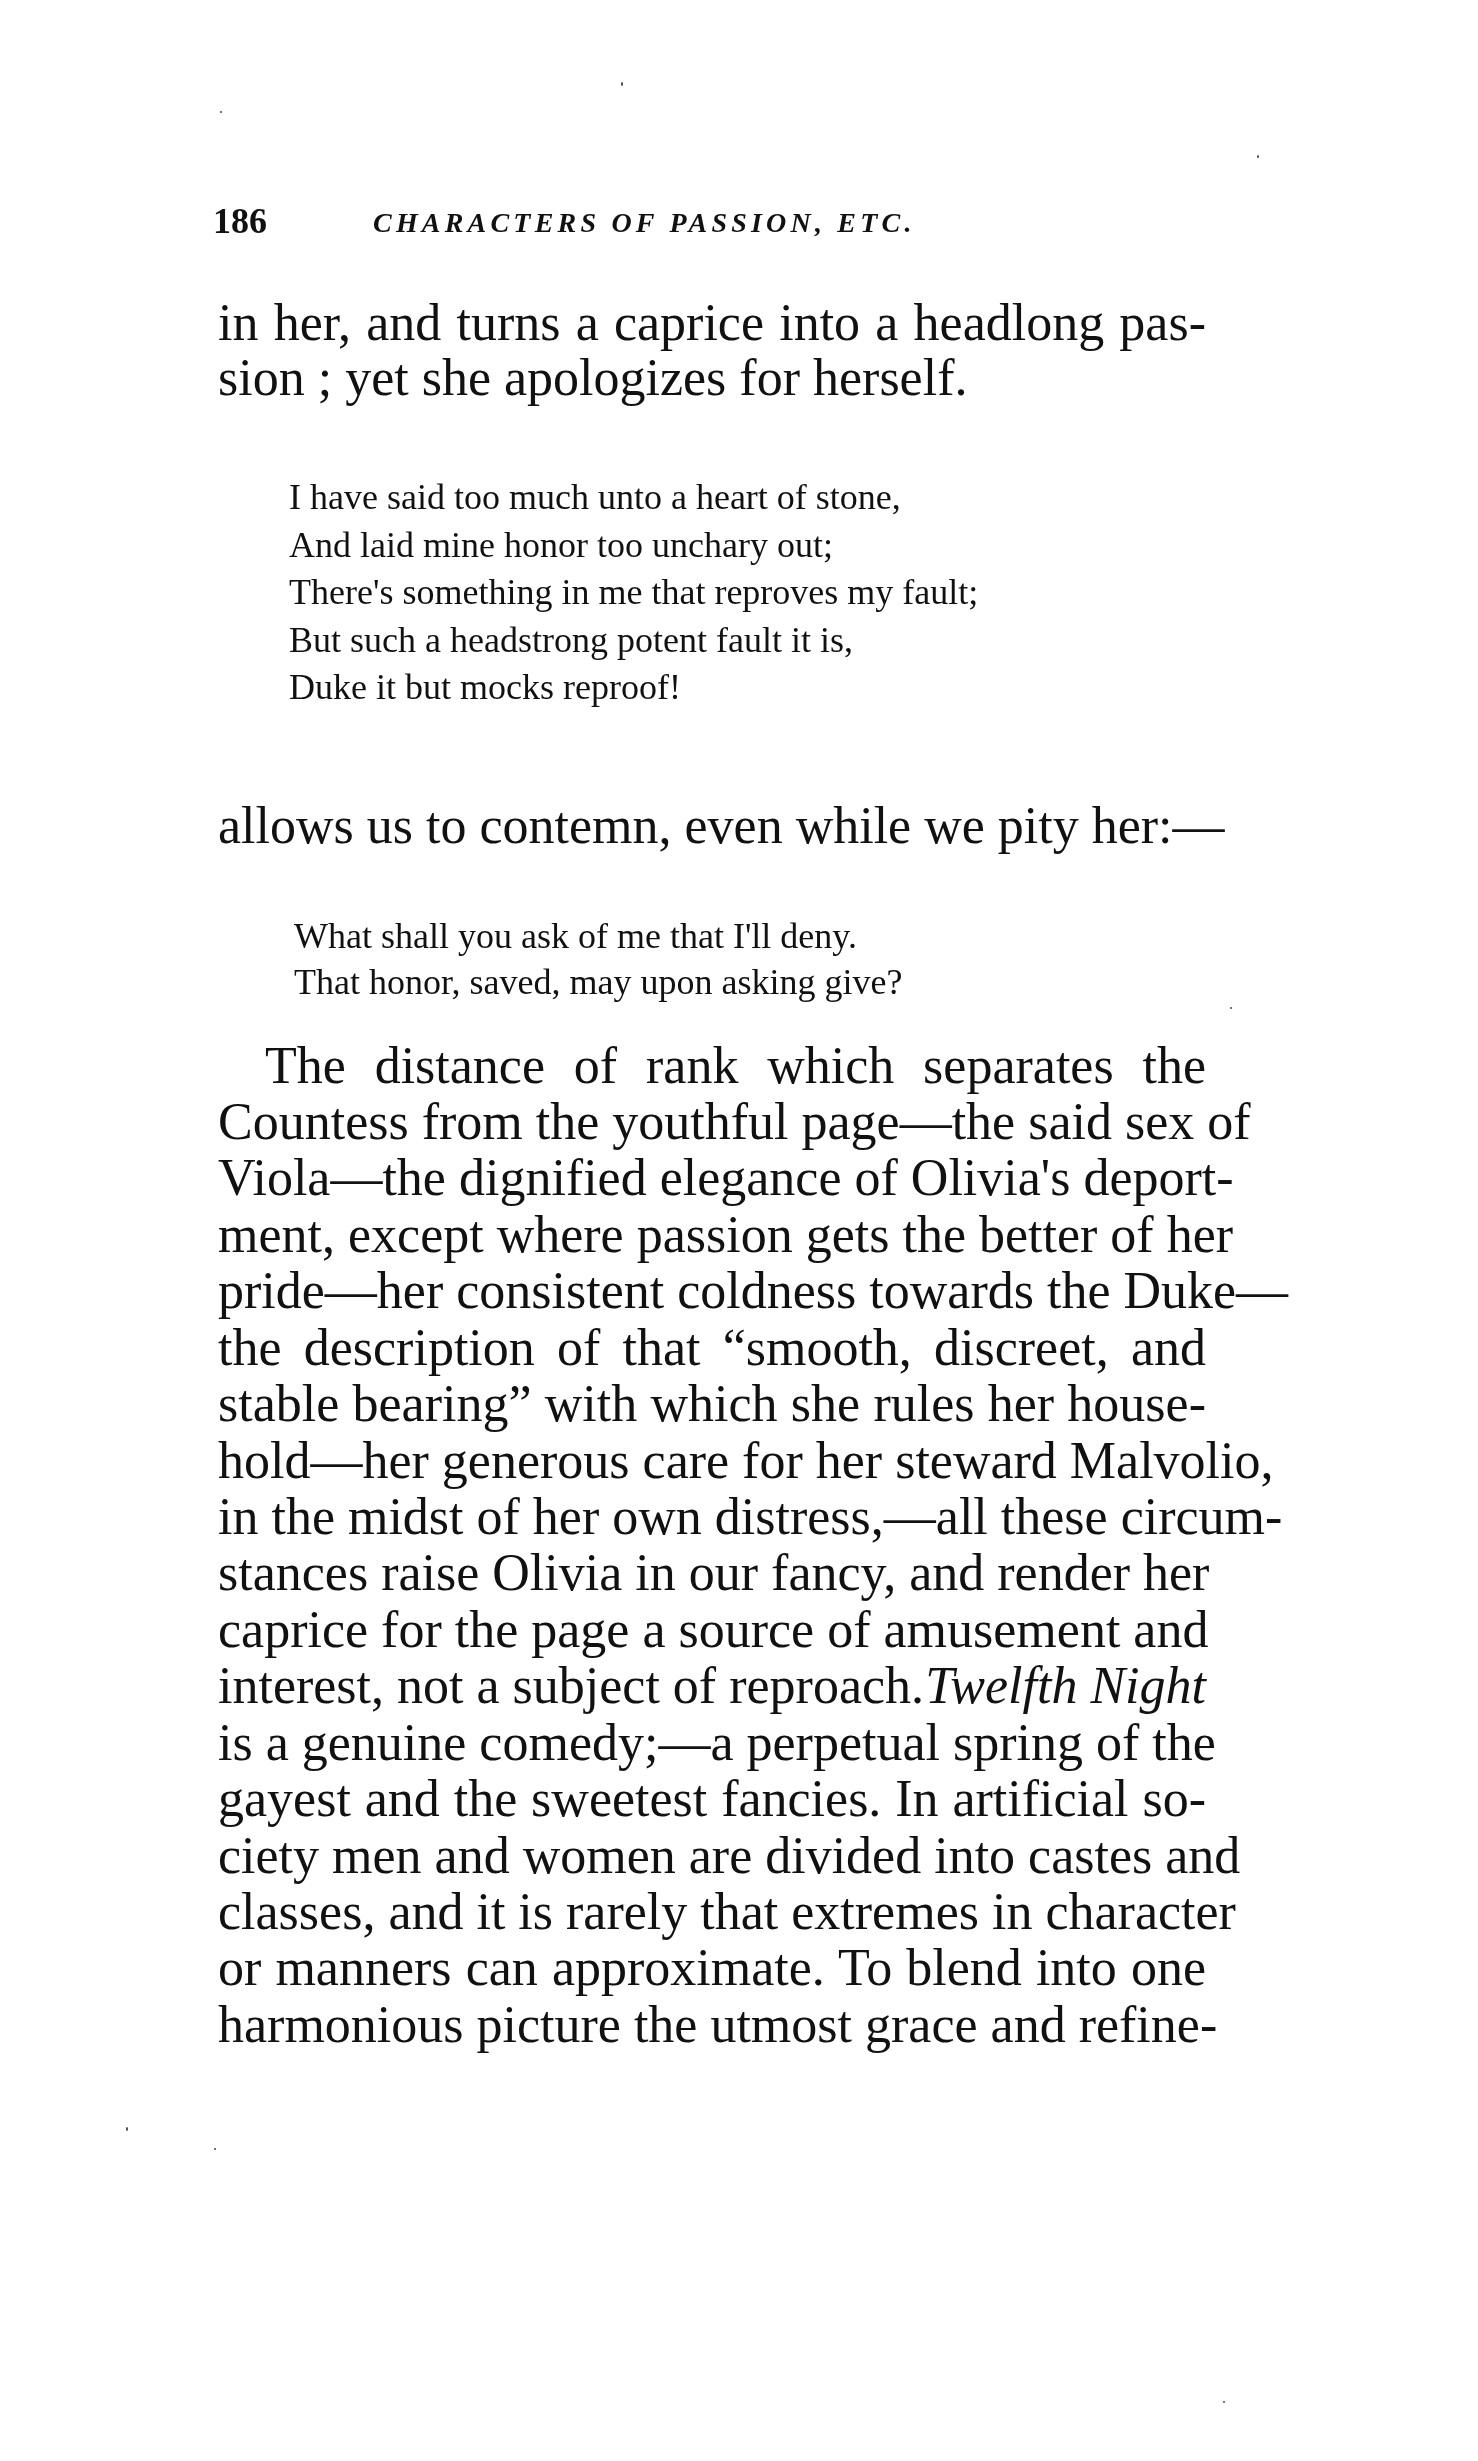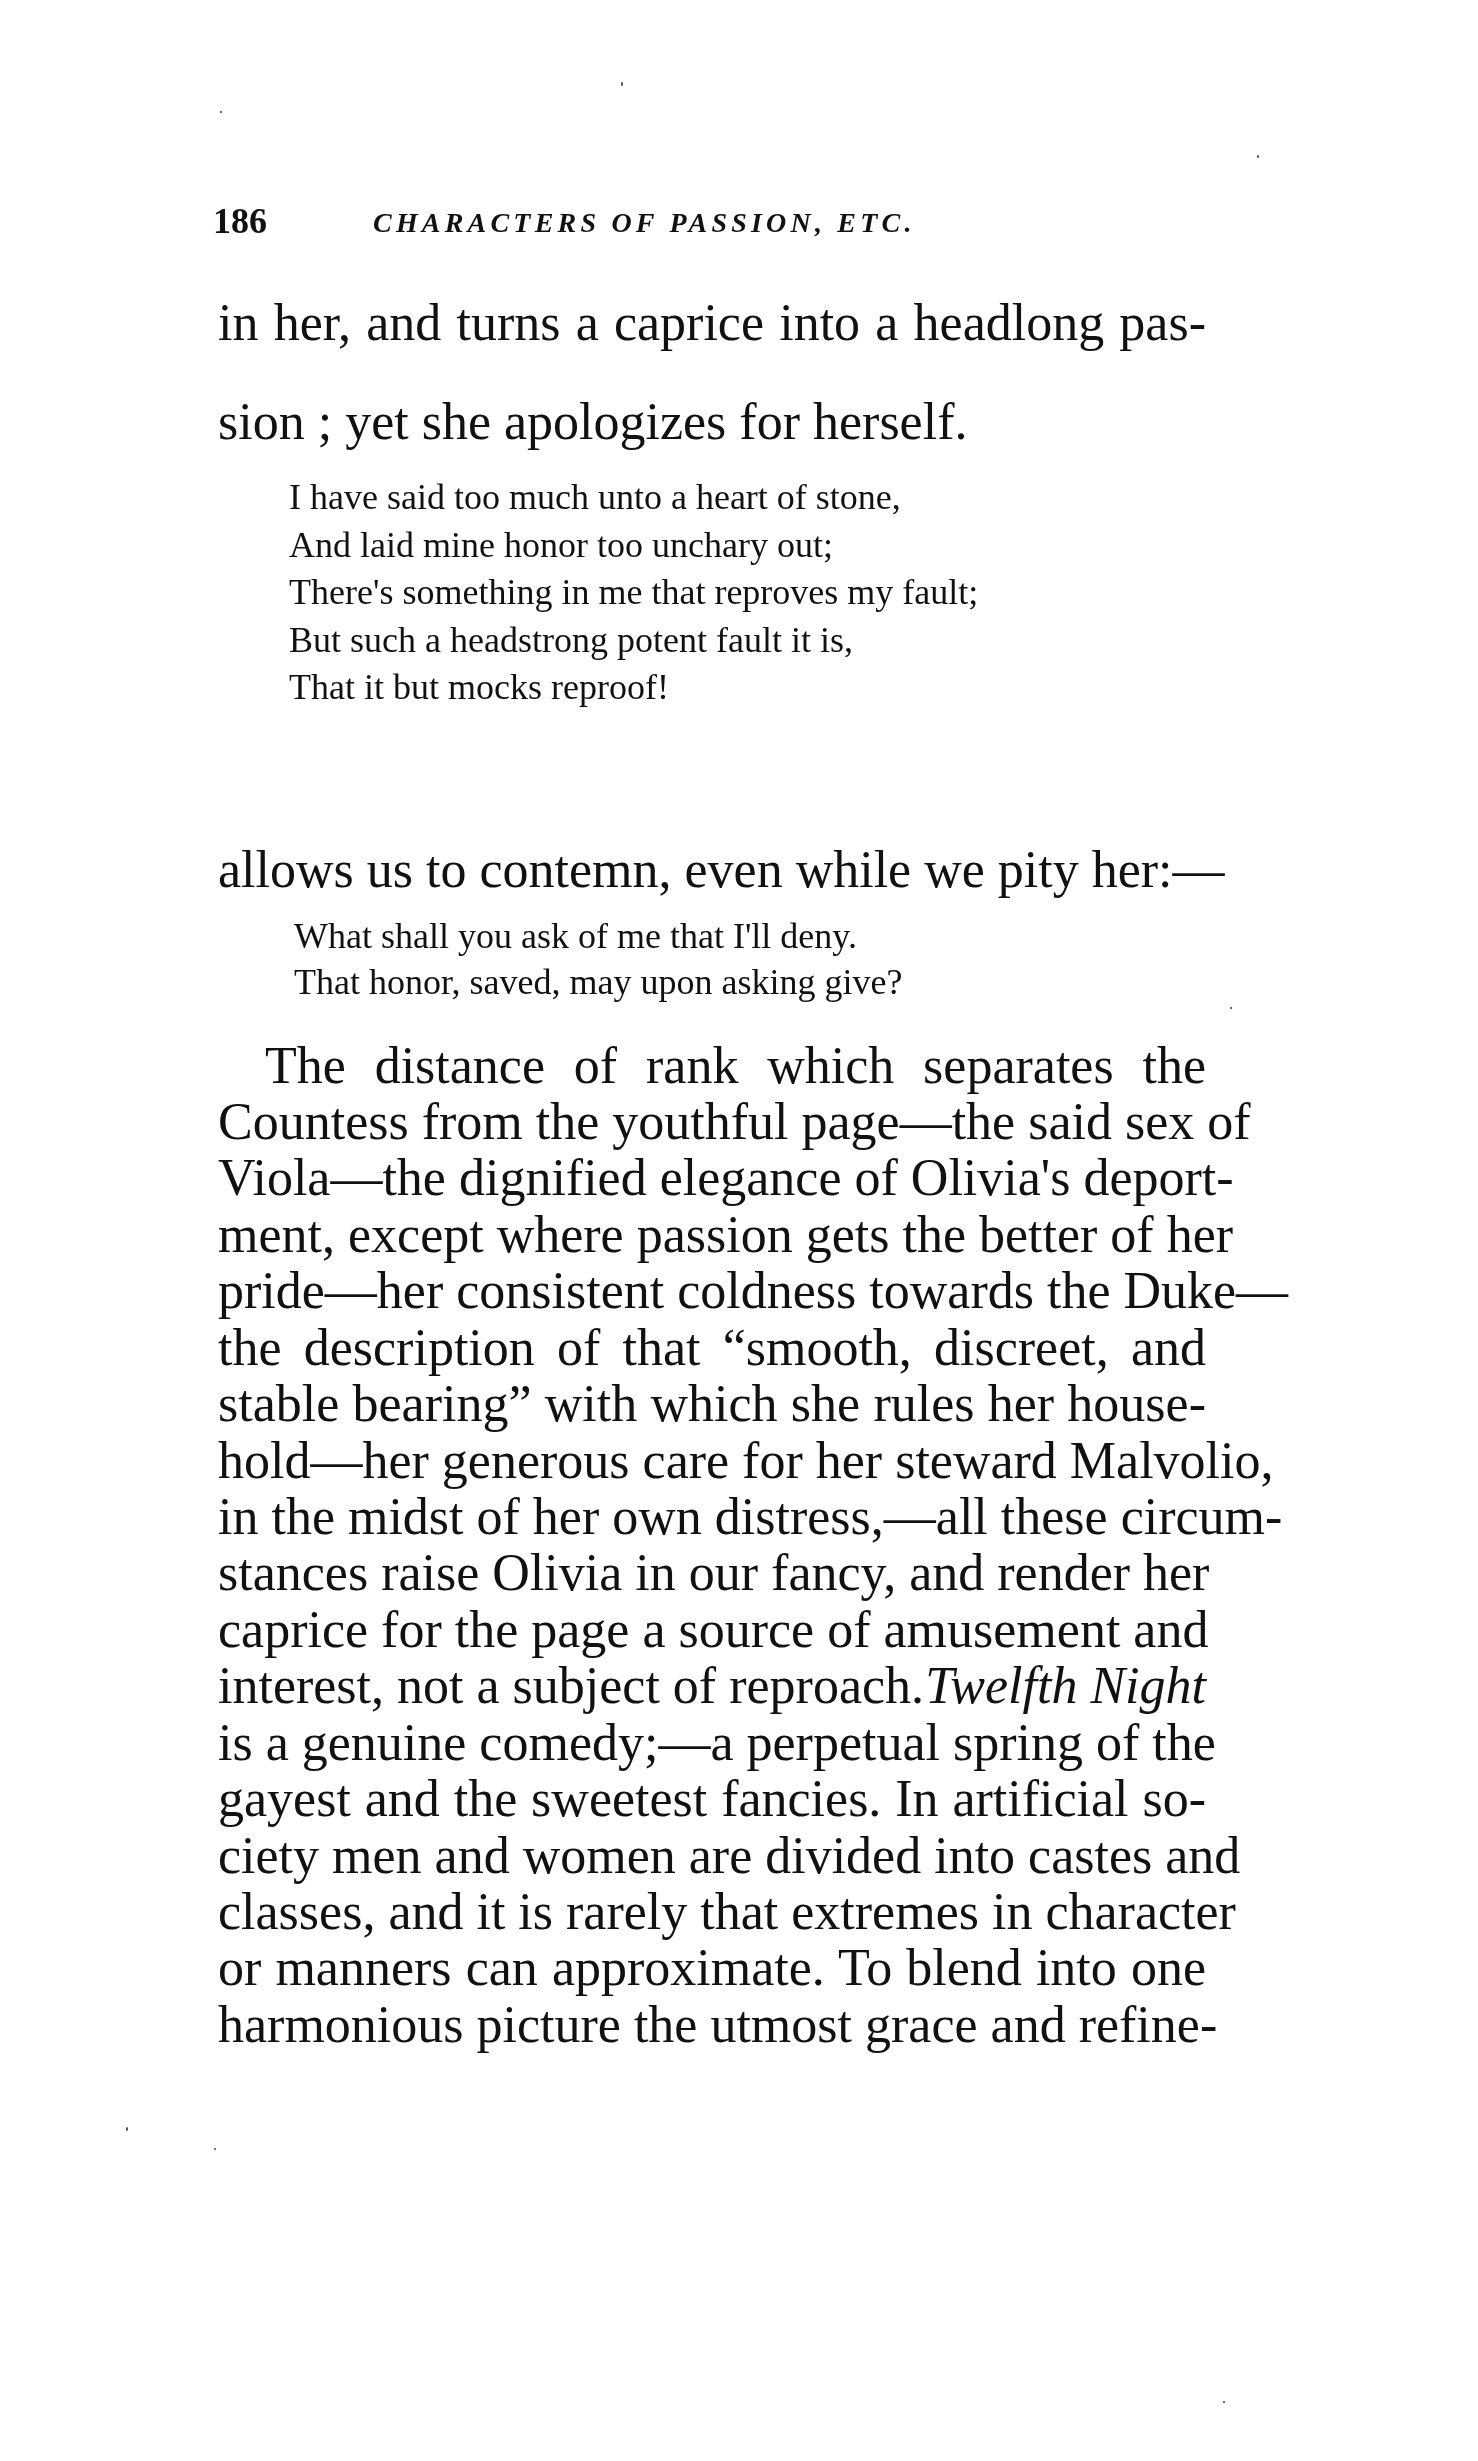--- a/index.html
+++ b/index.html
@@ -13,7 +13,7 @@
   .line { position: absolute; white-space: nowrap; font-family: "Liberation Serif", "DejaVu Serif", serif; }
   .body-line { left: 218px; width: 988px; font-size: 52px; line-height: 51px; height: 51px;
     text-align: justify; text-align-last: justify; }
-  .body-line.short { text-align: right; text-align-last: left; margin-top: 44px; }
+  .body-line.short { text-align: right; text-align-last: left; }
   .body-line.indent { left: 265px; width: 941px; }
   .verse-line { font-size: 36px; line-height: 44px; height: 44px; text-align: left; margin-top: 20px; }
   em { font-style: italic; }

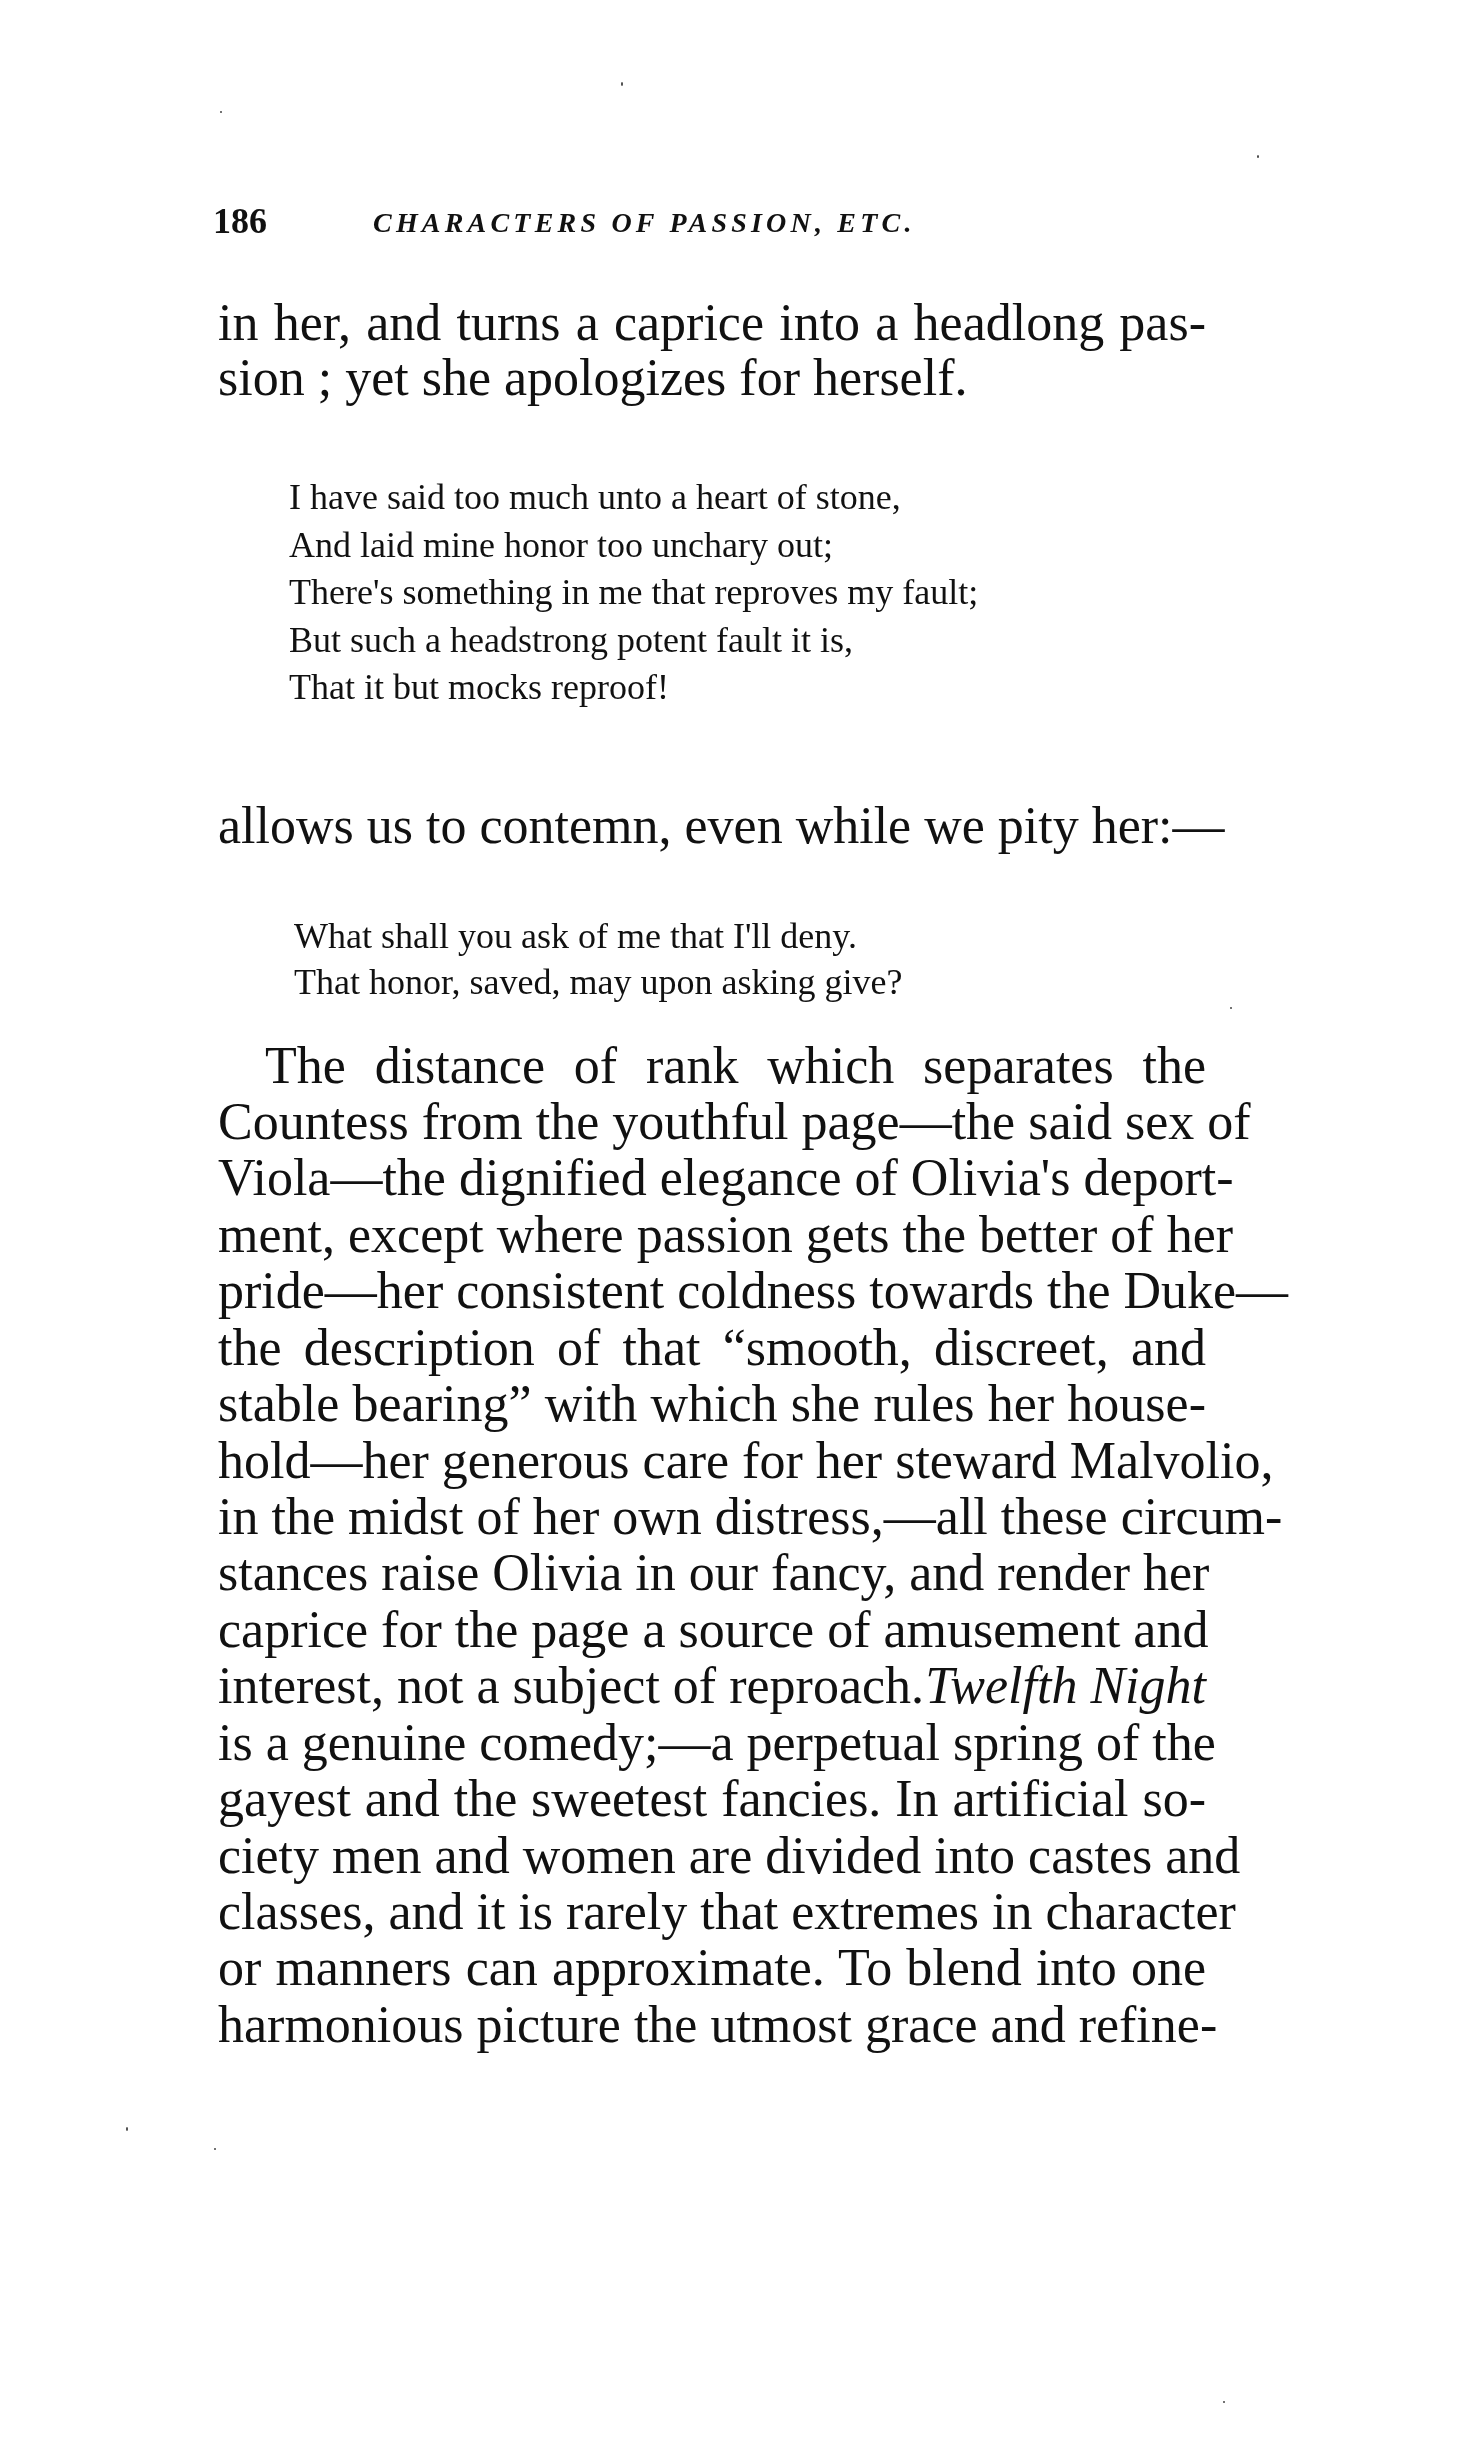--- a/index.html
+++ b/index.html
@@ -36,7 +36,7 @@
   <div class="line verse-line" style="left:289px; top:503px">And laid mine honor too unchary out;</div>
   <div class="line verse-line" style="left:289px; top:550px">There's something in me that reproves my fault;</div>
   <div class="line verse-line" style="left:289px; top:598px">But such a headstrong potent fault it is,</div>
-  <div class="line verse-line" style="left:289px; top:645px">That it but mocks reproof!</div>
+  <div class="line verse-line" style="left:289px; top:645px">Duke it but mocks reproof!</div>
 
   <div class="line body-line short" style="top:800px">allows us to contemn, even while we pity her:—</div>
 

